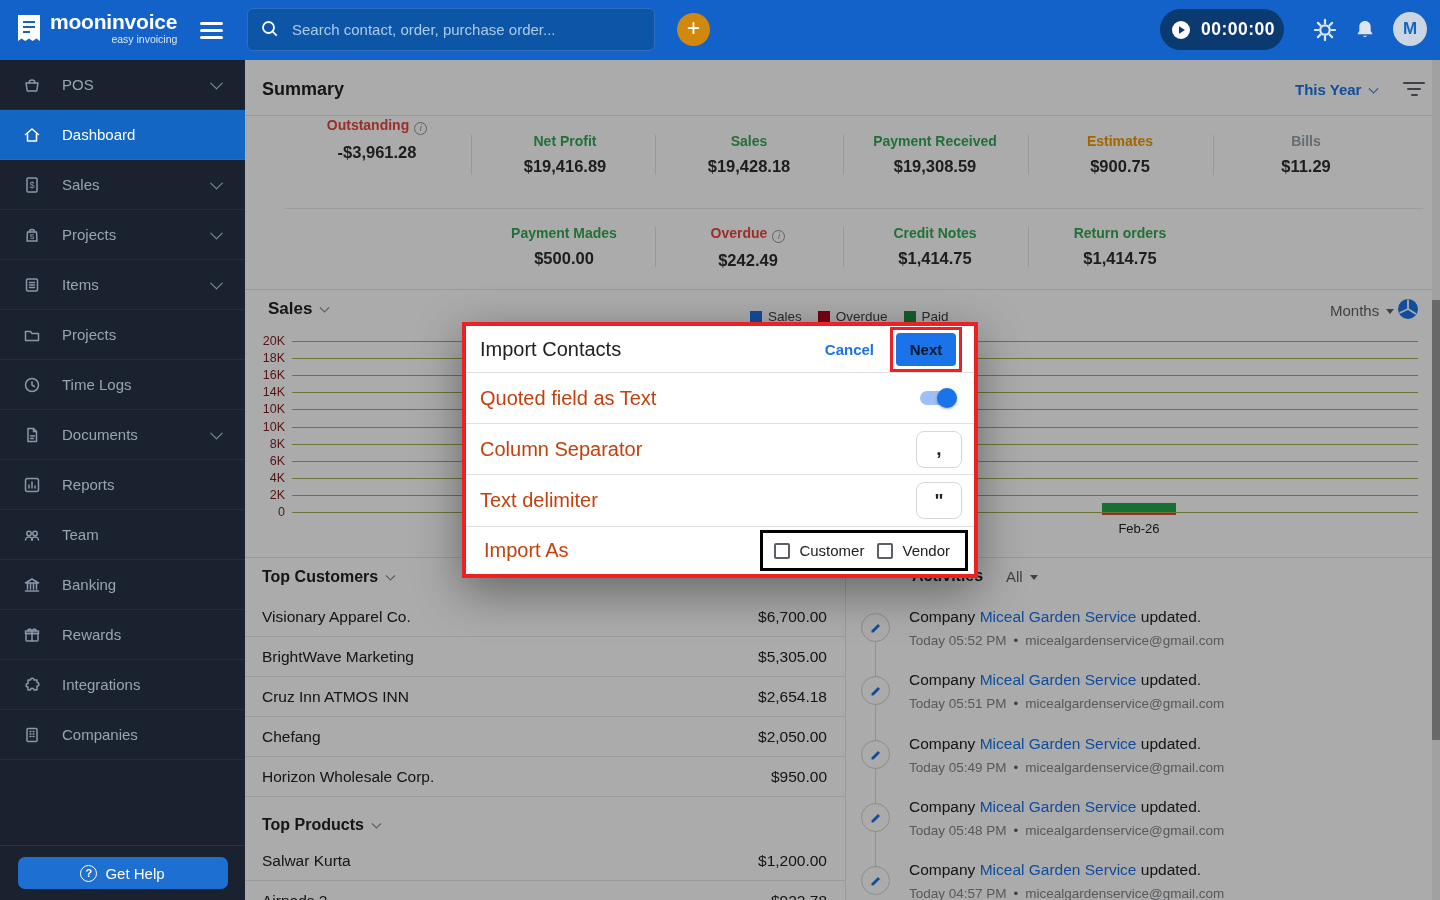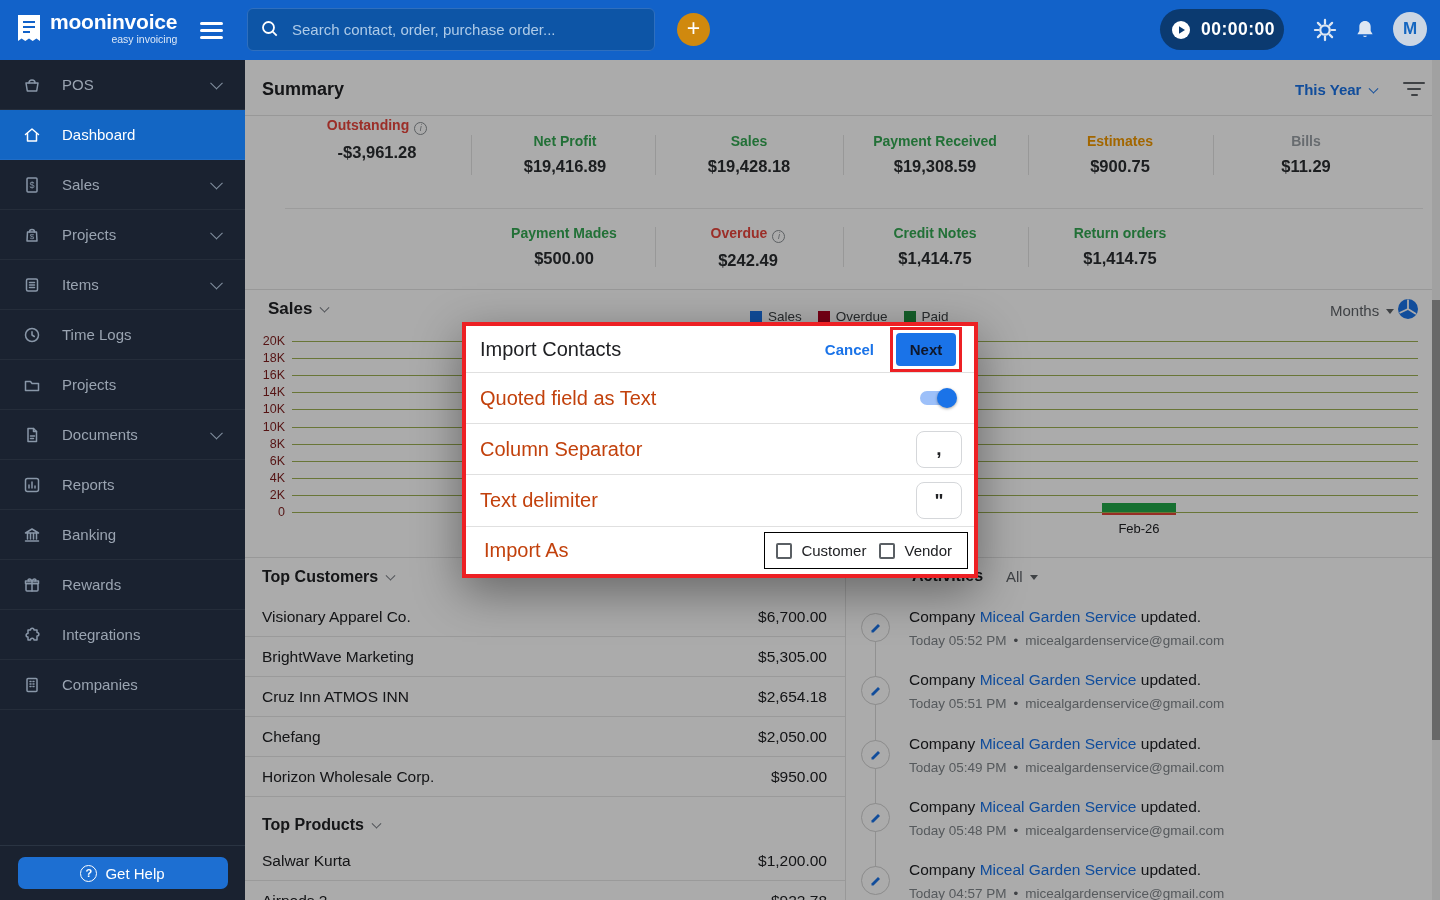--- a/index.html
+++ b/index.html
@@ -207,19 +207,19 @@
     <div class="s-item">
       <span class="s-ic">
           <svg width="20" height="20" viewBox="0 0 20 20">
+            <path d="M3.5 6.5h5l1.5 2h6.5v7h-13v-9z"></path>
+          </svg>
+        </span>
+      <span class="s-lbl">Projects</span>
+    </div>
+    <div class="s-item">
+      <span class="s-ic">
+          <svg width="20" height="20" viewBox="0 0 20 20">
             <circle cx="10" cy="10" r="6.5"></circle>
             <path d="M10 6.8V10l2.3 1.5"></path>
           </svg>
         </span>
       <span class="s-lbl">Time Logs</span>
-    </div>
-    <div class="s-item">
-      <span class="s-ic">
-          <svg width="20" height="20" viewBox="0 0 20 20">
-            <path d="M3.5 6.5h5l1.5 2h6.5v7h-13v-9z"></path>
-          </svg>
-        </span>
-      <span class="s-lbl">Projects</span>
     </div>
     <div class="s-item">
       <span class="s-ic">

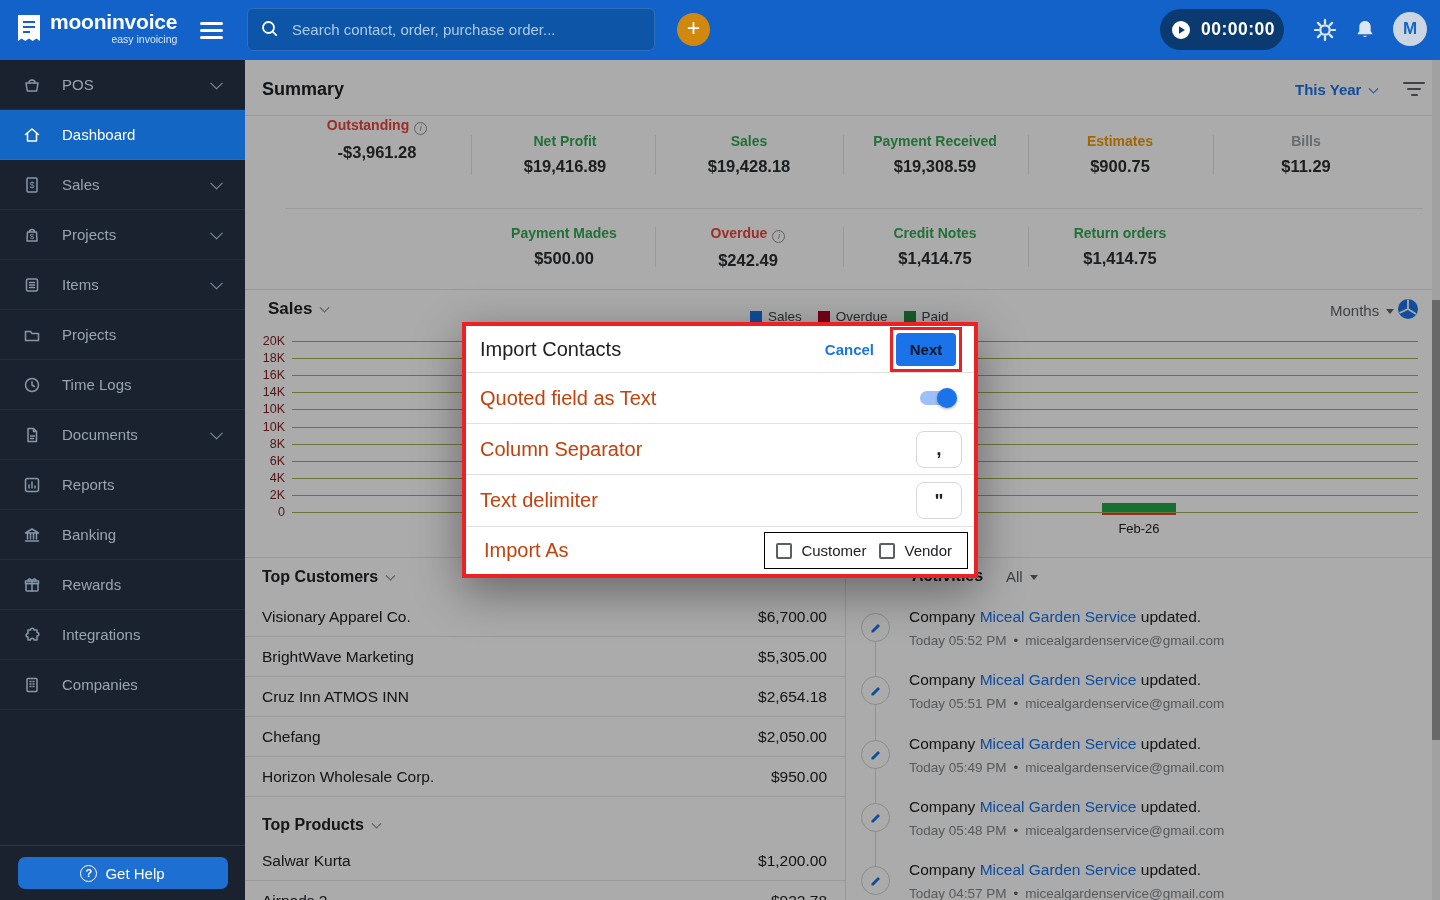--- a/index.html
+++ b/index.html
@@ -243,6 +243,16 @@
     <div class="s-item">
       <span class="s-ic">
           <svg width="20" height="20" viewBox="0 0 20 20">
+            <circle cx="7" cy="8.5" r="2.2"></circle>
+            <circle cx="13" cy="8.5" r="2.2"></circle>
+            <path d="M3.5 15c0-2 2-3 3.5-3s3.5 1 3.5 3M9.5 15c0-2 2-3 3.5-3s3.5 1 3.5 3"></path>
+          </svg>
+        </span>
+      <span class="s-lbl">Team</span>
+    </div>
+    <div class="s-item">
+      <span class="s-ic">
+          <svg width="20" height="20" viewBox="0 0 20 20">
             <path d="M3.5 8 10 4l6.5 4h-13z"></path>
             <path d="M5.5 8.5V14M8.5 8.5V14M11.5 8.5V14M14.5 8.5V14M3.5 16h13"></path>
           </svg>

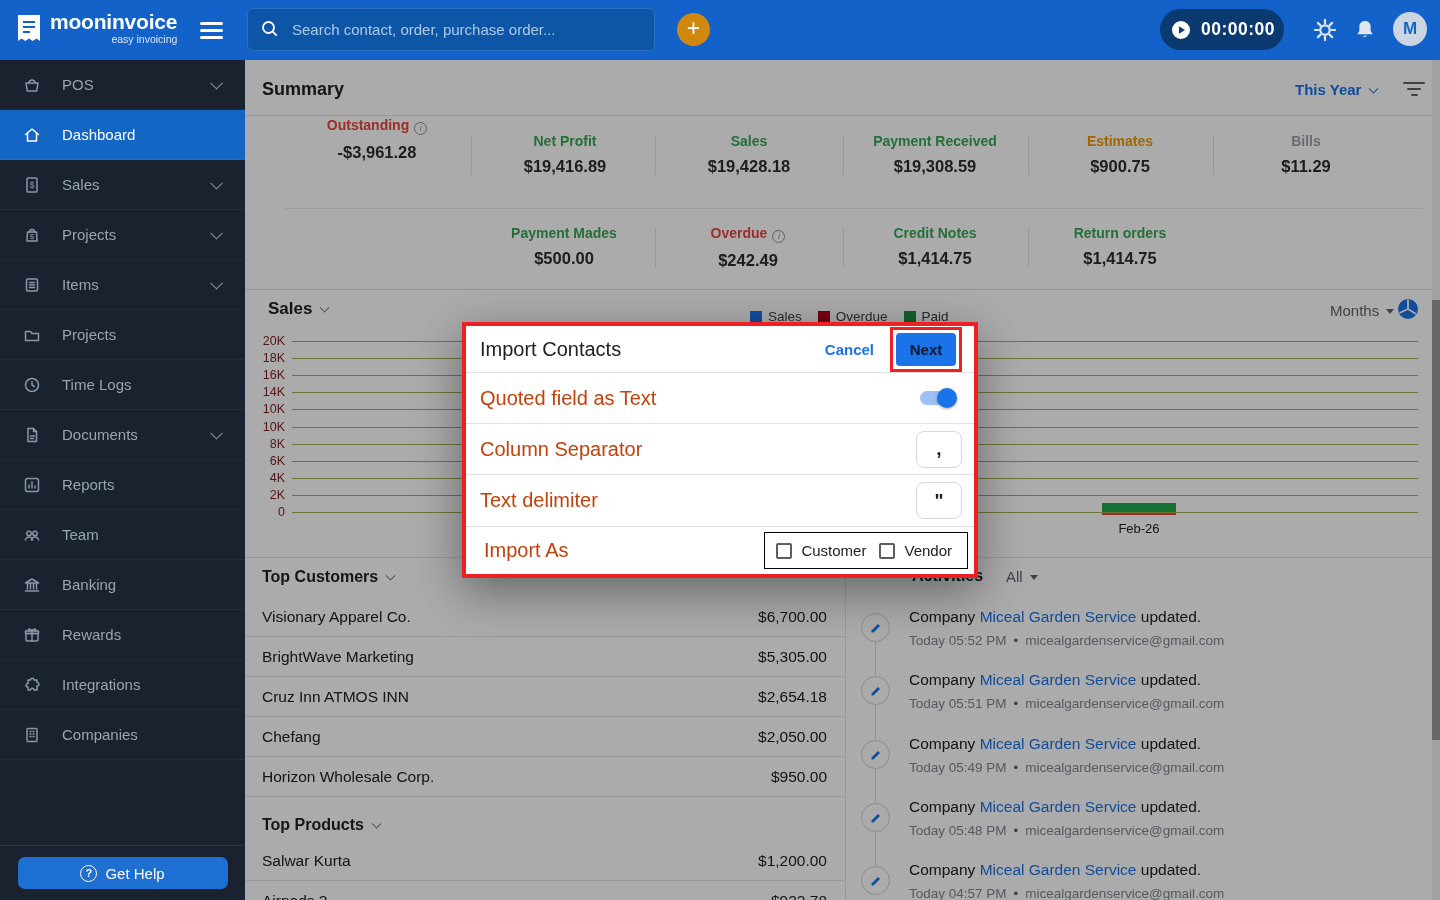--- a/index.html
+++ b/index.html
@@ -93,7 +93,7 @@
   .toggle { position:relative; width:34px; height:14px; border-radius:7px; background:#9dc0f9; margin-right:8px; cursor:pointer; }
   .toggle .knob { position:absolute; right:-3px; top:-3px; width:20px; height:20px; border-radius:50%; background:#1a73e8; box-shadow:0 1px 3px rgba(0,0,0,.35); }
   .valbox { width:46px; height:37px; border:1px solid #d5d7da; border-radius:8px; display:flex; align-items:center; justify-content:center; font-size:19px; font-weight:bold; color:#202124; cursor:text; }
-  .ia-annot { border:1px solid #000000; display:flex; align-items:center; gap:9px; padding:9px 11px; }
+  .ia-annot { border:3px solid #000000; display:flex; align-items:center; gap:9px; padding:9px 11px; }
   .cb { width:16px; height:16px; border:2px solid #5a5f64; border-radius:2px; background:#fff; cursor:pointer; }
   .cb-lbl { font-size:15px; color:#202124; margin-right:4px; }
 

